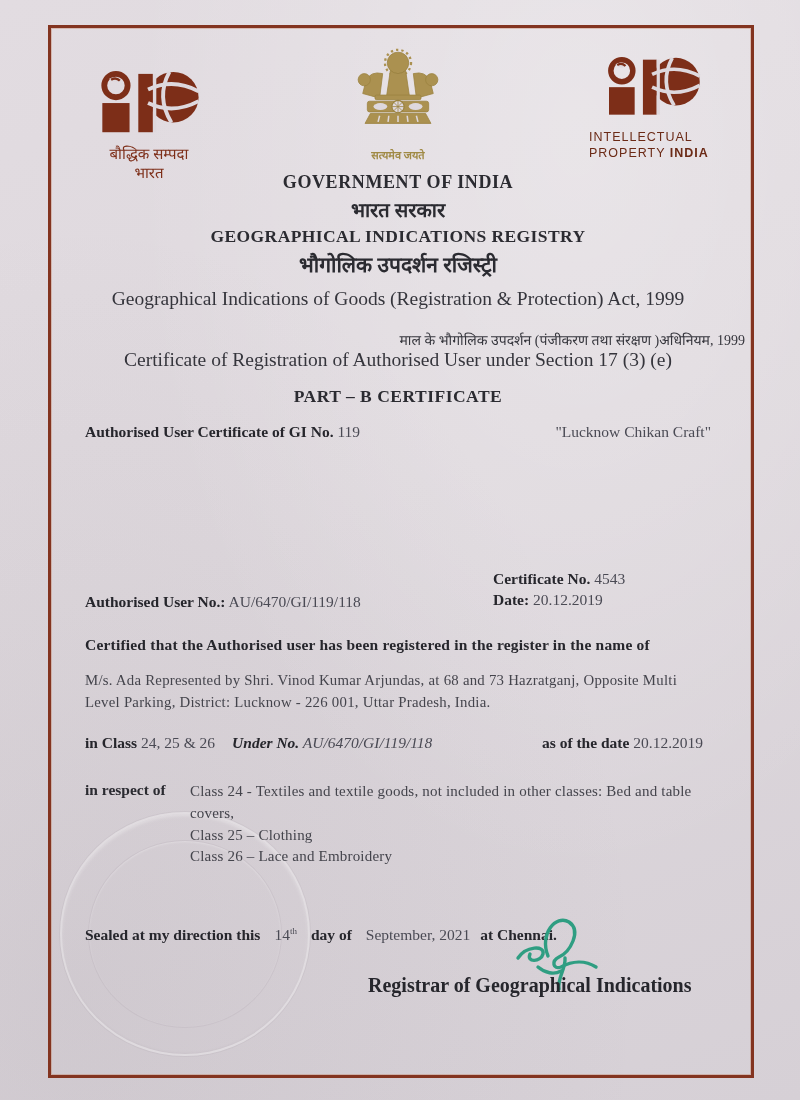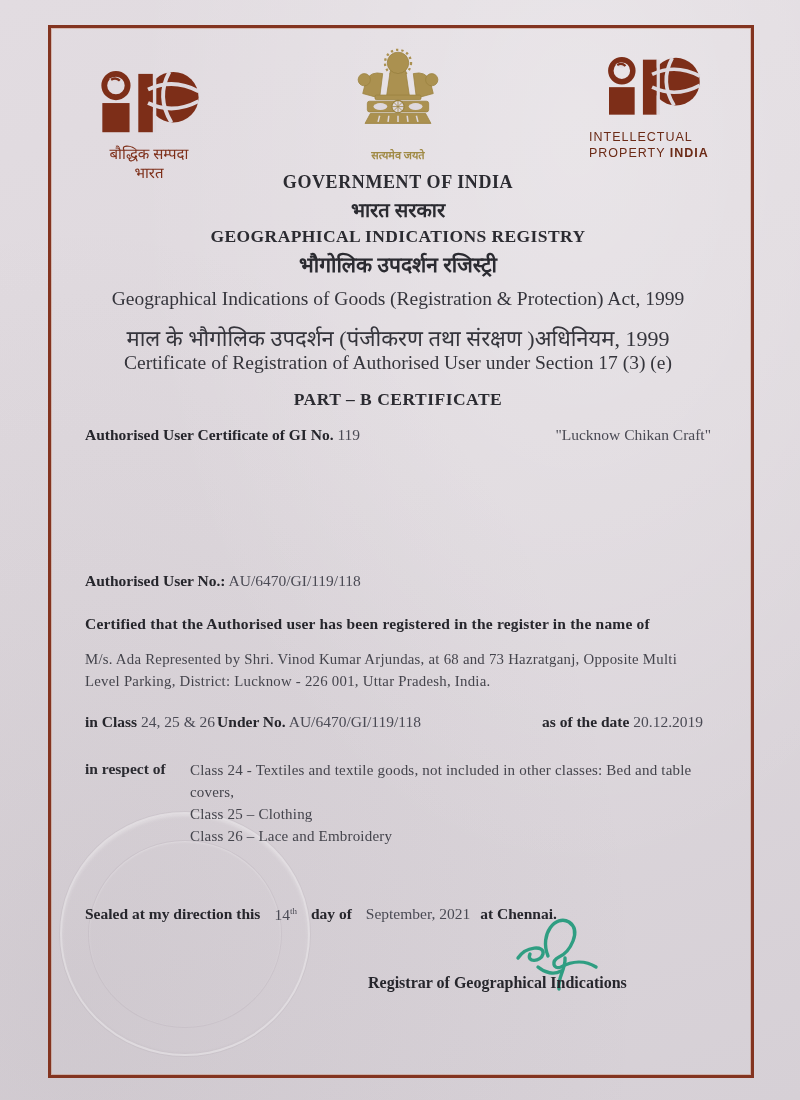--- a/index.html
+++ b/index.html
@@ -38,7 +38,7 @@
   .h-reg{font-size:17.5px;font-weight:bold;letter-spacing:0.4px;margin-top:3px;}
   .h-hi2{font-size:21px;font-weight:bold;margin-top:3px;}
   .h-act{font-size:19.5px;margin-top:10px;color:#35353c;}
-  .h-acthi{font-size:22px;margin-top:12px;color:#35353c;}
+  .h-acthi{font-size:14px;margin-top:20px;color:#35353c;text-align:right;}
   .h-cert{font-size:19.5px;color:#35353c;}
   .h-certhi{font-size:19px;margin-top:4px;color:#35353c;}
   .h-part{font-size:17.5px;font-weight:bold;letter-spacing:0.5px;margin-top:15px;}

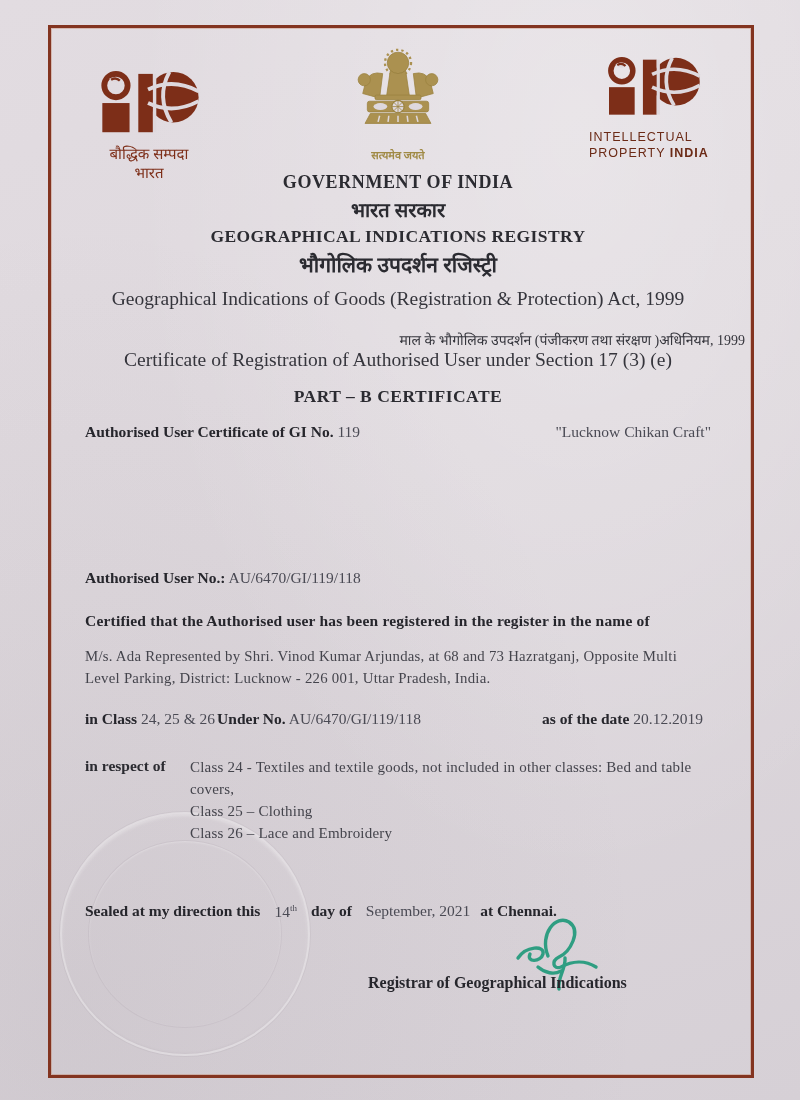--- a/index.html
+++ b/index.html
@@ -187,6 +187,16 @@
           <span class="b">Authorised User No.:</span>
           <span class="val">AU/6470/GI/119/118</span>
         </div>
+        <div class="cert-block">
+          <div>
+            <span class="b">Certificate No.</span>
+            <span class="val">4543</span>
+          </div>
+          <div>
+            <span class="b">Date:</span>
+            <span class="val">20.12.2019</span>
+          </div>
+        </div>
       </div>
 
       <div class="certified">Certified that the Authorised user has been registered in the register in the name of</div>

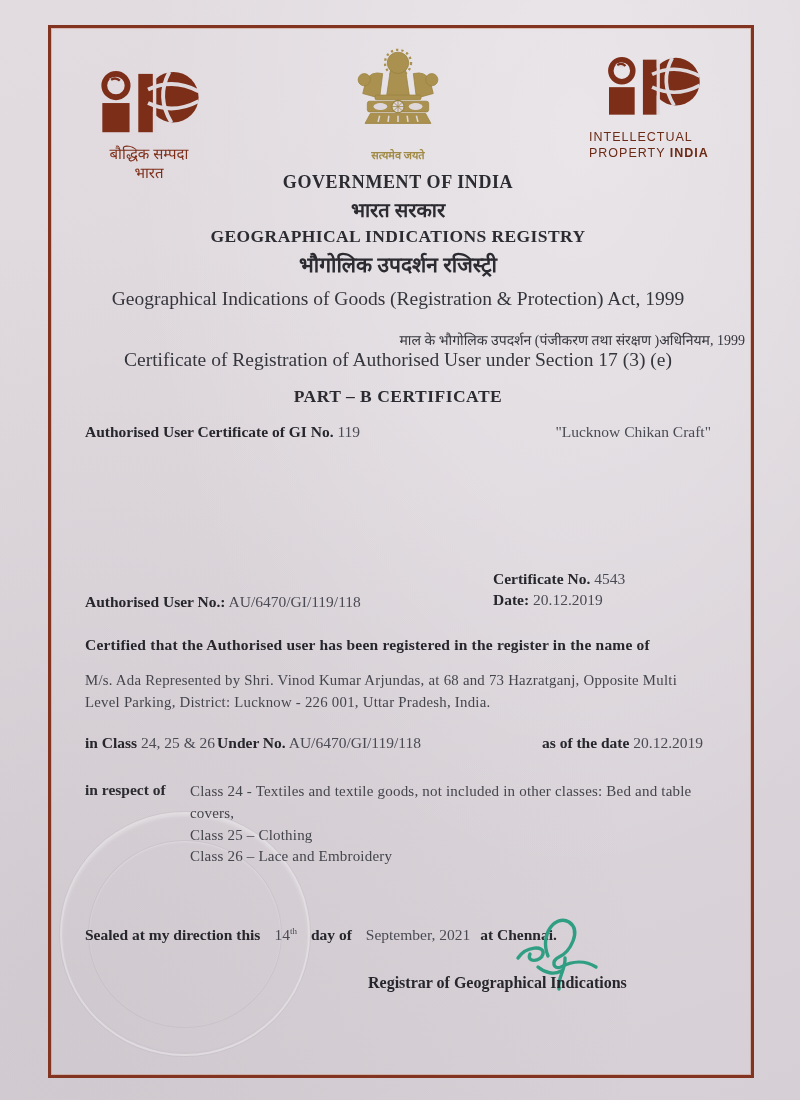--- a/index.html
+++ b/index.html
@@ -53,7 +53,7 @@
   .certified{font-size:15.5px;font-weight:bold;margin-top:25px;letter-spacing:0.2px;color:#26262c;}
   .namepara{font-size:14.8px;color:#44444c;margin-top:15px;line-height:1.5;letter-spacing:0.25px;}
   .class-row{display:flex;font-size:15.5px;margin-top:21px;align-items:baseline;}
-  .class-row .seg2{margin-left:2px;}
+  .class-row .seg2{margin-left:17px;font-style:italic;}
   .class-row .seg3{margin-left:auto;margin-right:8px;}
   .respect-row{display:flex;margin-top:29px;font-size:15px;}
   .respect-label{font-weight:bold;font-size:15.5px;width:105px;flex:none;}

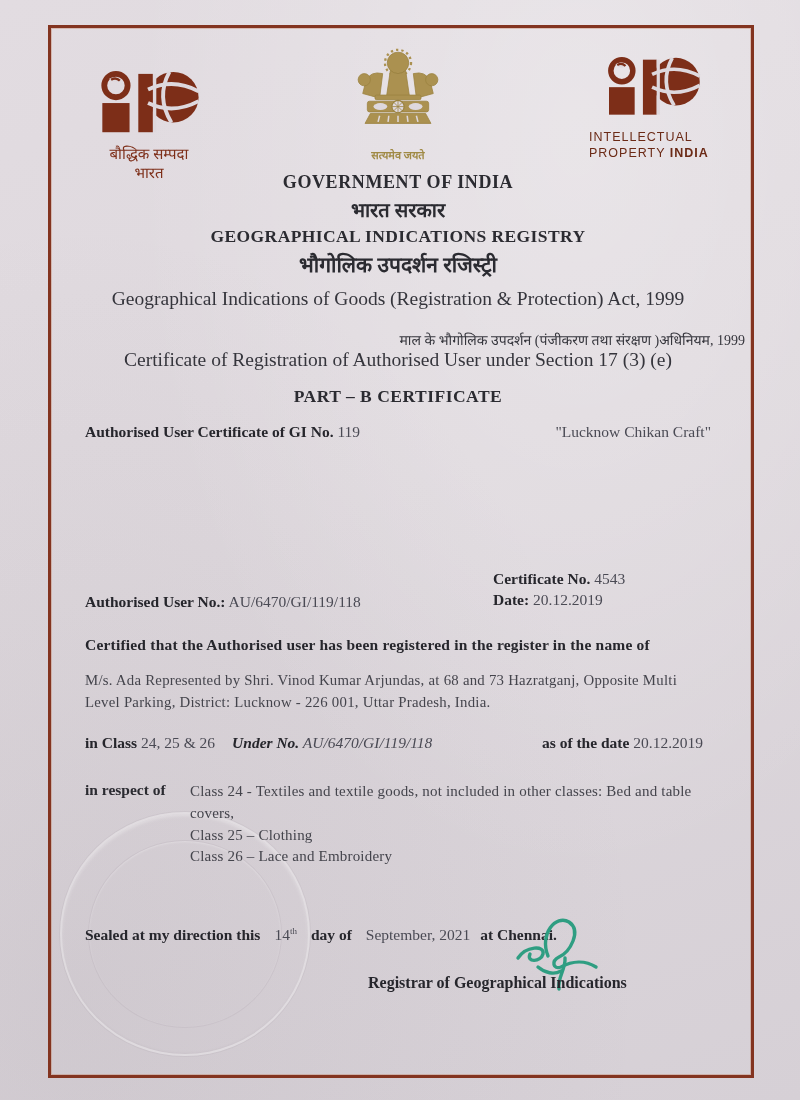--- a/index.html
+++ b/index.html
@@ -63,7 +63,7 @@
   .sealed .gap-m{display:inline-block;width:14px;}
   sup{font-size:9px;}
 
-  .registrar{position:absolute;left:368px;top:974px;font-size:16px;font-weight:bold;color:#26262c;}
+  .registrar{position:absolute;left:368px;top:974px;font-size:20px;font-weight:bold;color:#26262c;}
   .signature{position:absolute;left:508px;top:912px;width:120px;height:86px;}
 
   .emboss{

